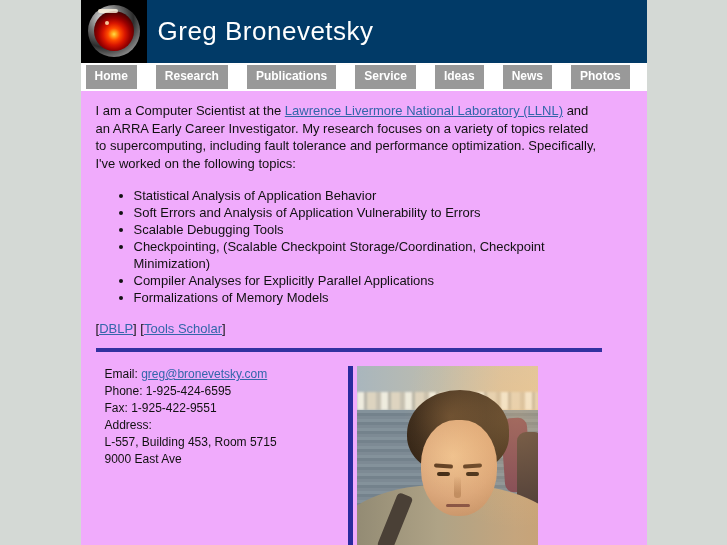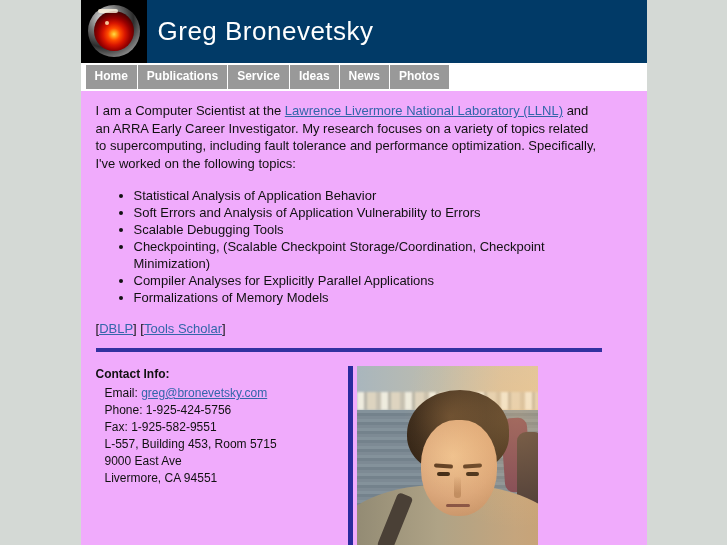--- a/index.html
+++ b/index.html
@@ -64,7 +64,7 @@
     height: 28px;
     background: #ffffff;
     display: flex;
-    gap: 1px;
+    gap: 19px;
     padding: 2px 0 0 5px;
     align-items: flex-start;
   }

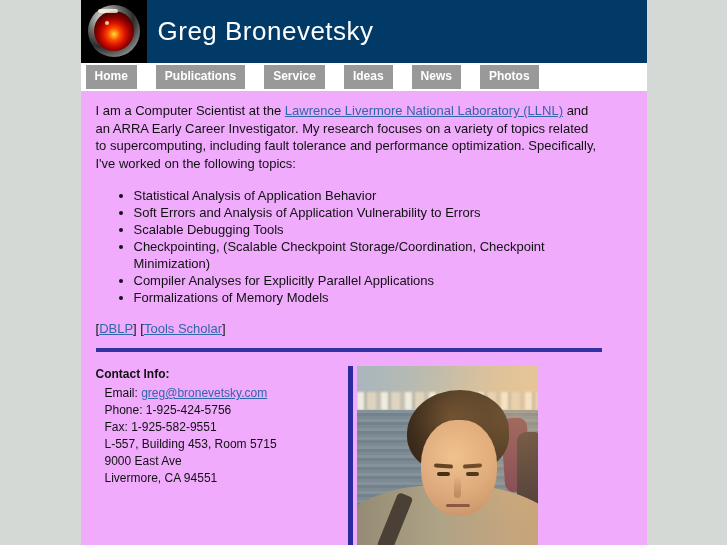--- a/index.html
+++ b/index.html
@@ -221,6 +221,7 @@
 
   <div class="nav-bar">
     <button class="nav-btn">Home</button>
+    <button class="nav-btn">Research</button>
     <button class="nav-btn">Publications</button>
     <button class="nav-btn">Service</button>
     <button class="nav-btn">Ideas</button>

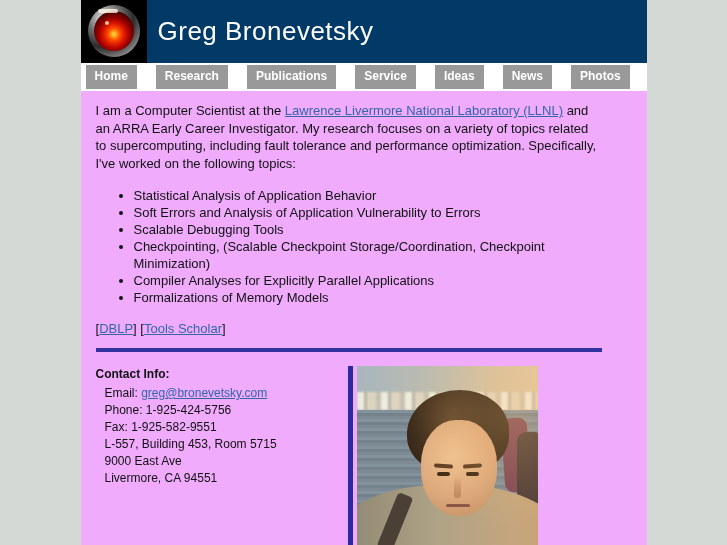--- a/index.html
+++ b/index.html
@@ -249,7 +249,6 @@
     <div class="contact-row">
 
       <div class="contact-col">
-        <div class="contact-heading">Contact Info:</div>
         <div class="contact-lines">
           <div><span>Email: </span><a href="#">greg@bronevetsky.com</a></div>
           <div>Phone: 1-925-424-5756</div>

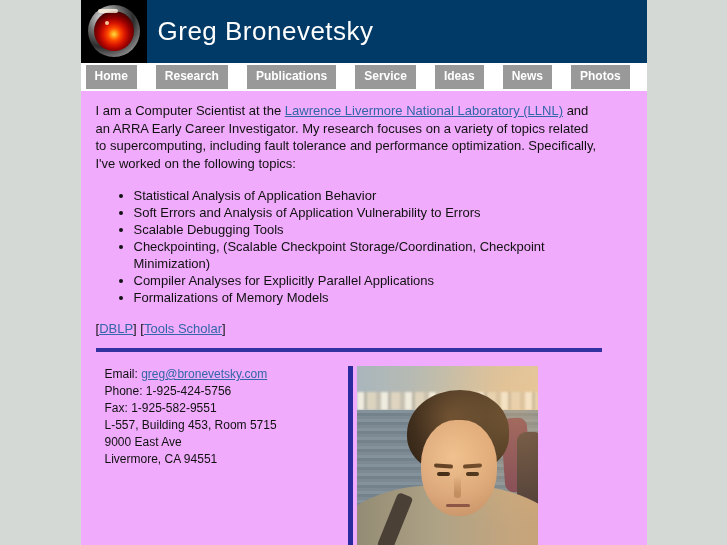--- a/index.html
+++ b/index.html
@@ -251,7 +251,7 @@
       <div class="contact-col">
         <div class="contact-lines">
           <div><span>Email: </span><a href="#">greg@bronevetsky.com</a></div>
-          <div>Phone: 1-925-424-5756</div>
+          <div>Phone: 1-925-424-6595</div>
           <div>Fax: 1-925-582-9551</div>
           <div>L-557, Building 453, Room 5715</div>
           <div>9000 East Ave</div>

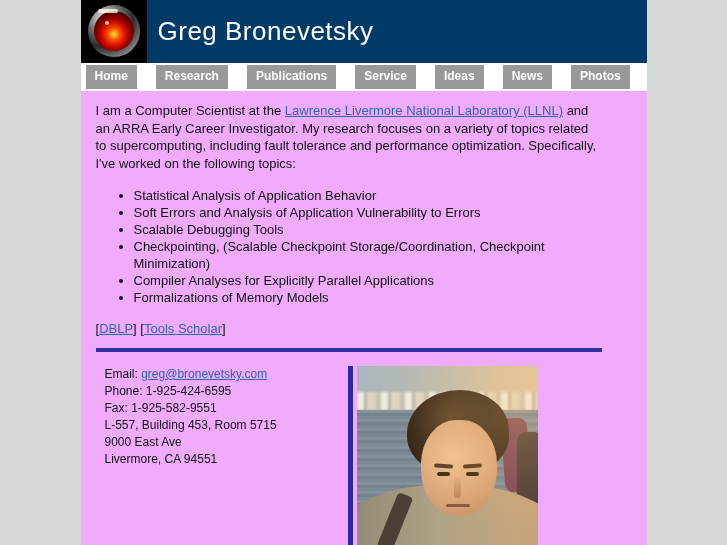--- a/index.html
+++ b/index.html
@@ -252,7 +252,7 @@
         <div class="contact-lines">
           <div><span>Email: </span><a href="#">greg@bronevetsky.com</a></div>
           <div>Phone: 1-925-424-6595</div>
-          <div>Fax: 1-925-582-9551</div>
+          <div>Fax: 1-925-422-9551</div>
           <div>L-557, Building 453, Room 5715</div>
           <div>9000 East Ave</div>
           <div>Livermore, CA 94551</div>

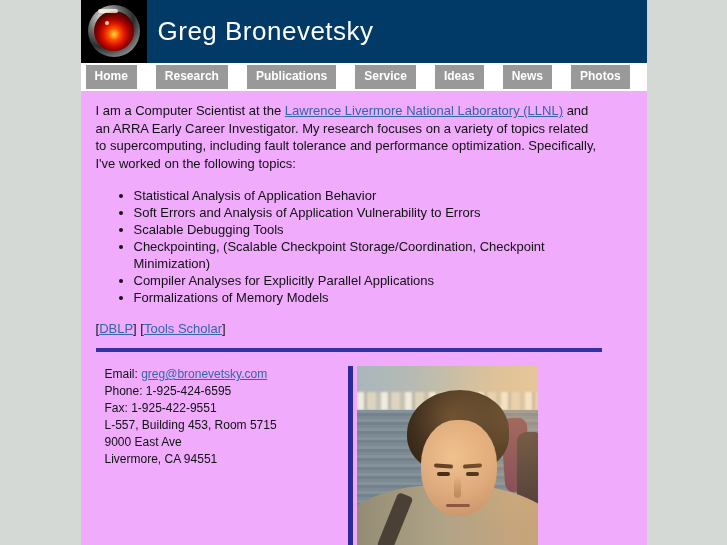--- a/index.html
+++ b/index.html
@@ -253,6 +253,7 @@
           <div><span>Email: </span><a href="#">greg@bronevetsky.com</a></div>
           <div>Phone: 1-925-424-6595</div>
           <div>Fax: 1-925-422-9551</div>
+          <div>Address:</div>
           <div>L-557, Building 453, Room 5715</div>
           <div>9000 East Ave</div>
           <div>Livermore, CA 94551</div>

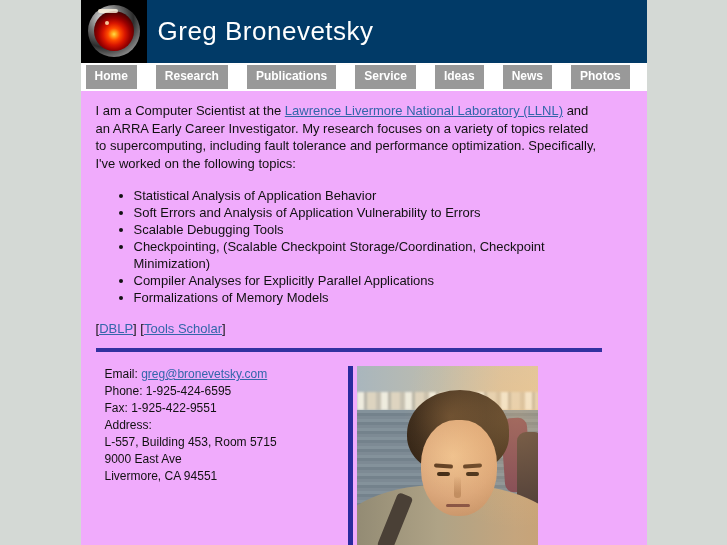--- a/index.html
+++ b/index.html
@@ -256,7 +256,6 @@
           <div>Address:</div>
           <div>L-557, Building 453, Room 5715</div>
           <div>9000 East Ave</div>
-          <div>Livermore, CA 94551</div>
         </div>
       </div>
 

